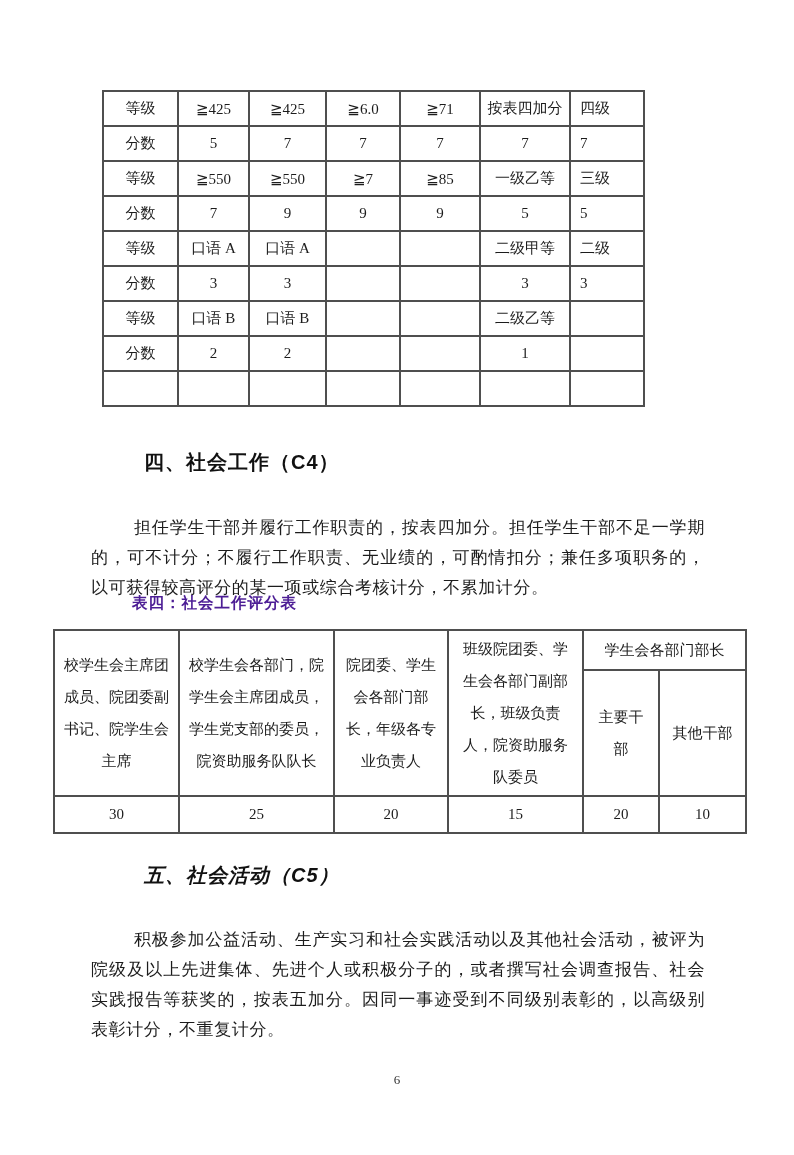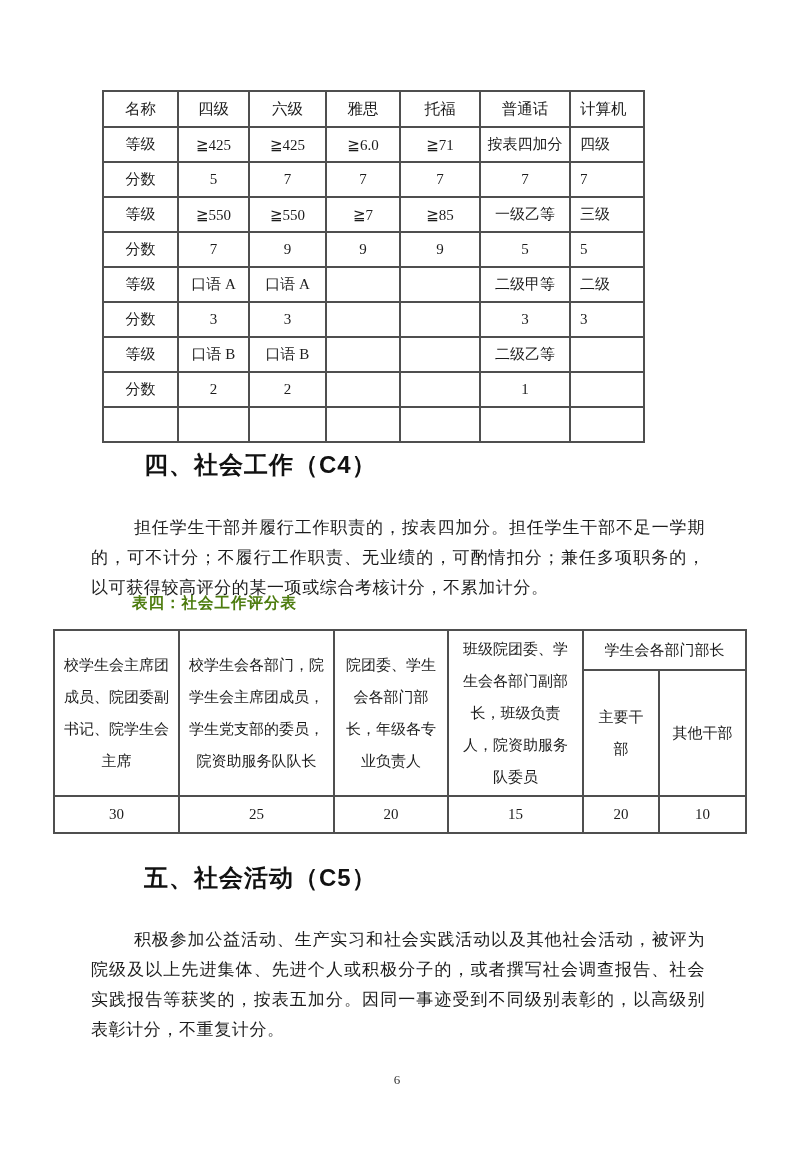--- a/index.html
+++ b/index.html
@@ -66,15 +66,6 @@
     <col style="width:74px">
   </colgroup>
   <tbody>
-      <tr class="head-row">
-        <td>名称</td>
-        <td>四级</td>
-        <td>六级</td>
-        <td>雅思</td>
-        <td>托福</td>
-        <td>普通话</td>
-        <td class="lastcol">计算机</td>
-      </tr>
       <tr>
         <td>等级</td>
         <td>≧425</td>

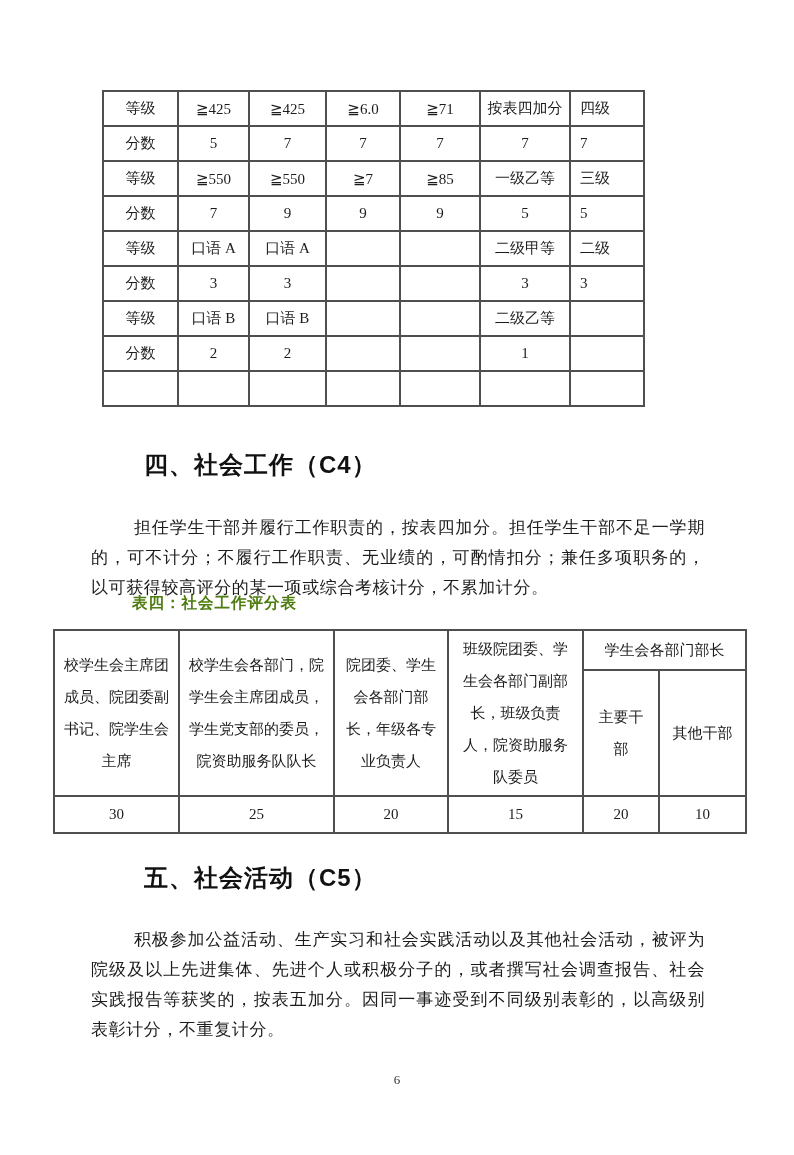--- a/index.html
+++ b/index.html
@@ -37,7 +37,7 @@
   
   .sec-heading {
     font-family:"Liberation Sans", sans-serif;
-    font-size:24px; font-weight:bold; letter-spacing:1px; color:#111;
+    font-size:20px; font-weight:bold; letter-spacing:1px; color:#111;
   }
   .body-par {
     width:614px; font-size:17px; line-height:30px;

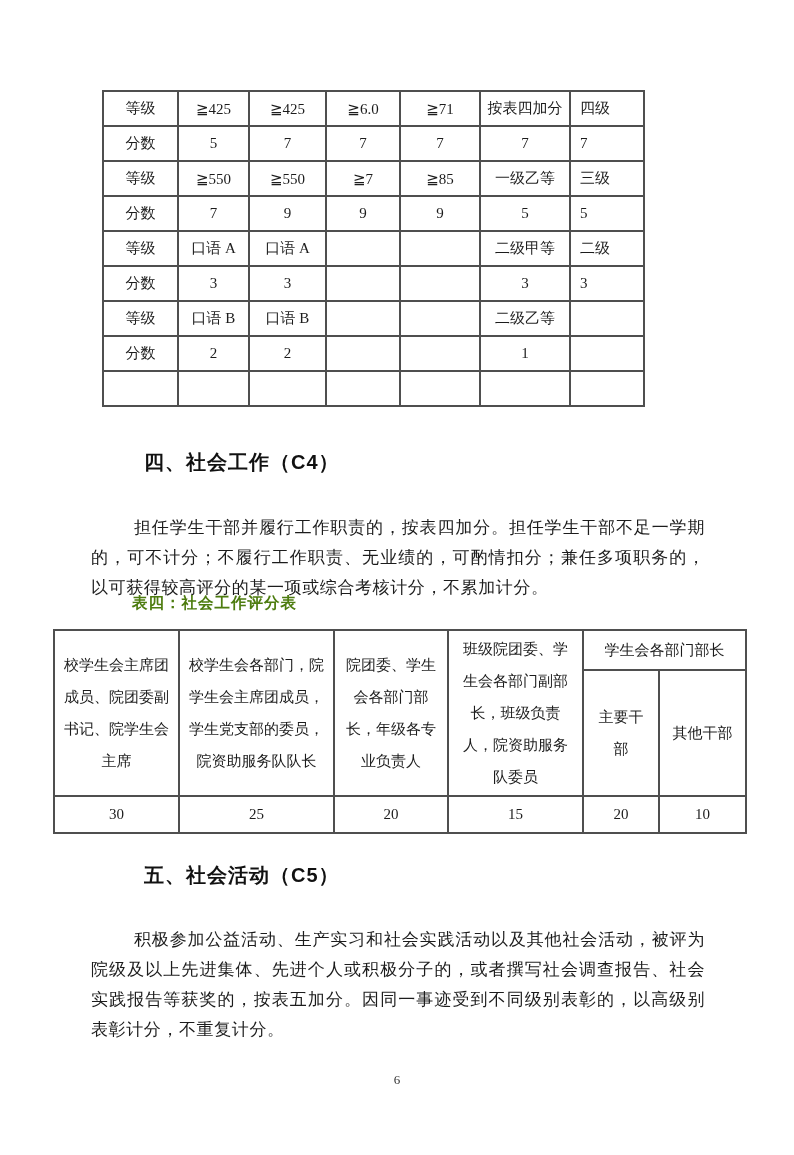--- a/index.html
+++ b/index.html
@@ -46,7 +46,7 @@
     margin-top:24px;
   }
   .tbl-caption {
-    font-size:15.5px; font-weight:bold; letter-spacing:1px; color:#4d7c0f;font-family:Liberation Serif, serif;
+    font-size:15.5px; font-weight:bold; letter-spacing:1px; color:#4c1d95;font-family:Liberation Serif, serif;
   }
   .page-num {
     width:794px; text-align:center; font-size:13px; color:#333;

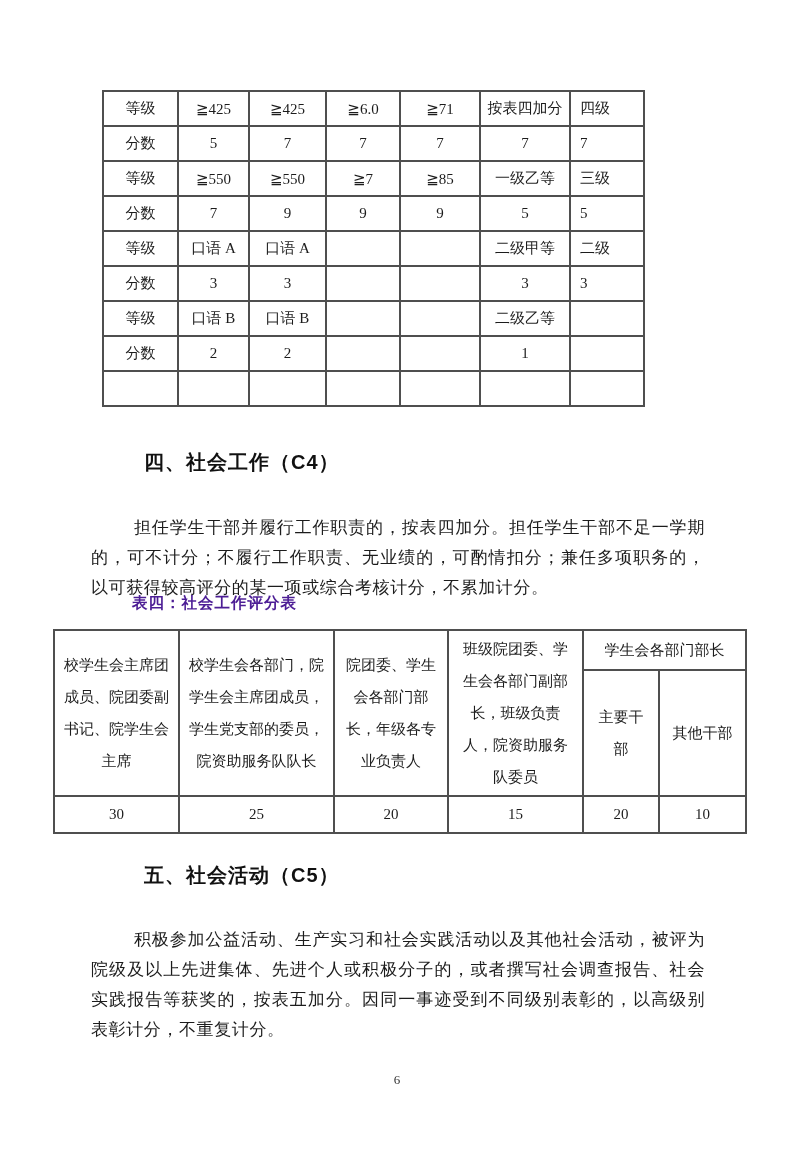--- a/index.html
+++ b/index.html
@@ -188,7 +188,7 @@
   </tbody>
 </table>
 
-<div class="abs sec-heading" style="left:144px; top:862px;">五、社会活动（C5）</div>
+<div class="abs sec-heading" style="left:144px; top:862px;font-style:italic;">五、社会活动（C5）</div>
 
 <div class="abs body-par" style="left:91px; top:901px;">积极参加公益活动、生产实习和社会实践活动以及其他社会活动，被评为院级及以上先进集体、先进个人或积极分子的，或者撰写社会调查报告、社会实践报告等获奖的，按表五加分。因同一事迹受到不同级别表彰的，以高级别表彰计分，不重复计分。</div>
 

